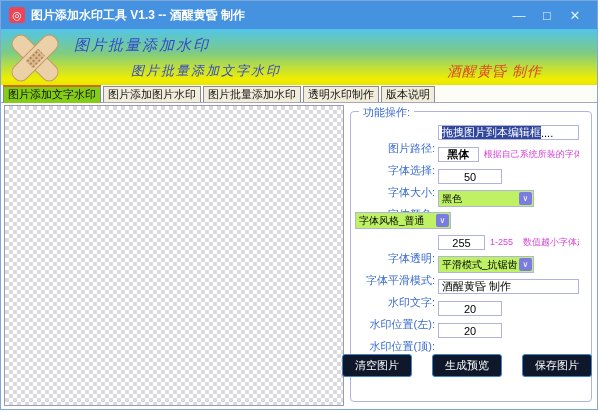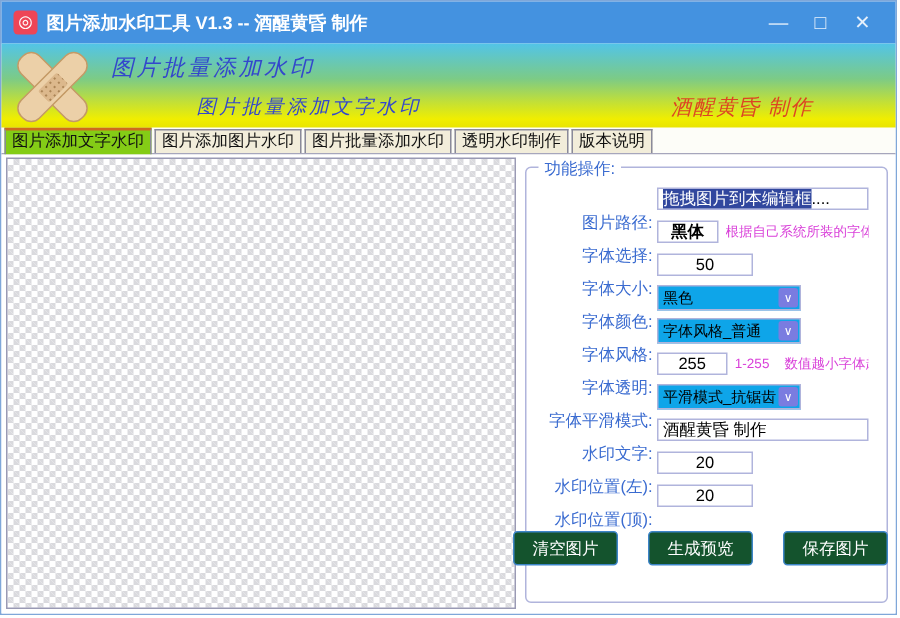--- a/index.html
+++ b/index.html
@@ -51,7 +51,7 @@
   .input.small{width:64px;justify-content:center;}
   .input .sel{background:#31479e;color:#fff;}
   .bold{font-weight:bold;}
-  .dropdown{width:96px;border:1px solid #b0b4dc;background:#0ea5e9;height:17px;display:flex;align-items:stretch;box-sizing:border-box;flex-shrink:0;}
+  .dropdown{width:96px;border:1px solid #b0b4dc;background:#bef264;height:17px;display:flex;align-items:stretch;box-sizing:border-box;flex-shrink:0;}
   .dd-value{flex:1;font-size:10px;display:flex;align-items:center;padding-left:3px;white-space:nowrap;overflow:hidden;color:#000;}
   .dd-arrow{width:13px;margin:1px;background:#7a7ce0;border-radius:2px;color:#fff;font-size:8px;display:flex;align-items:center;justify-content:center;}
   .hint{color:#d93fd9;font-size:9px;margin-left:5px;white-space:nowrap;overflow:hidden;}

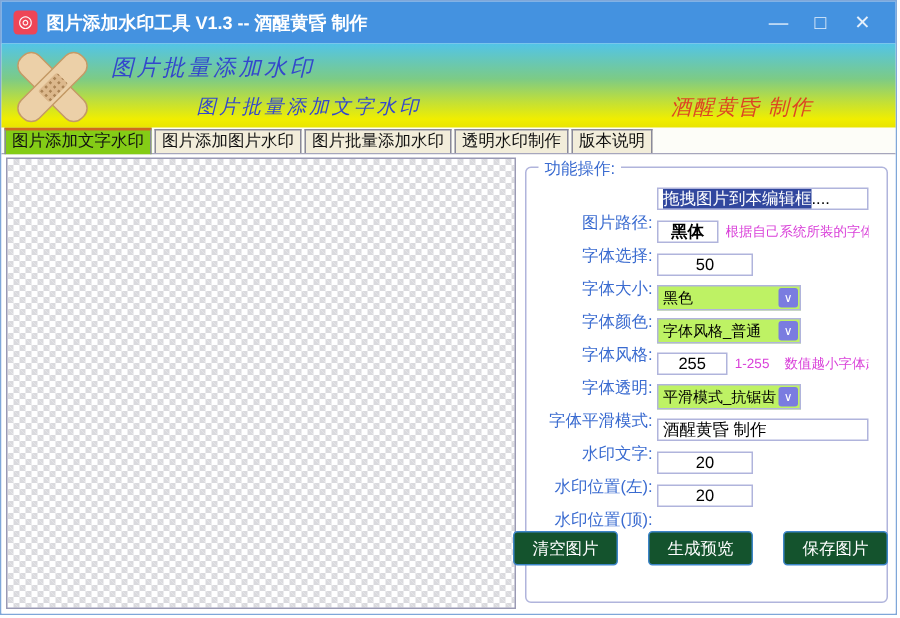--- a/index.html
+++ b/index.html
@@ -133,7 +133,6 @@
         </div>
 
         <div class="row">
-          <span class="lbl">字体风格:</span>
           <div class="dropdown">
             <span class="dd-value">字体风格_普通</span>
             <span class="dd-arrow">∨</span>

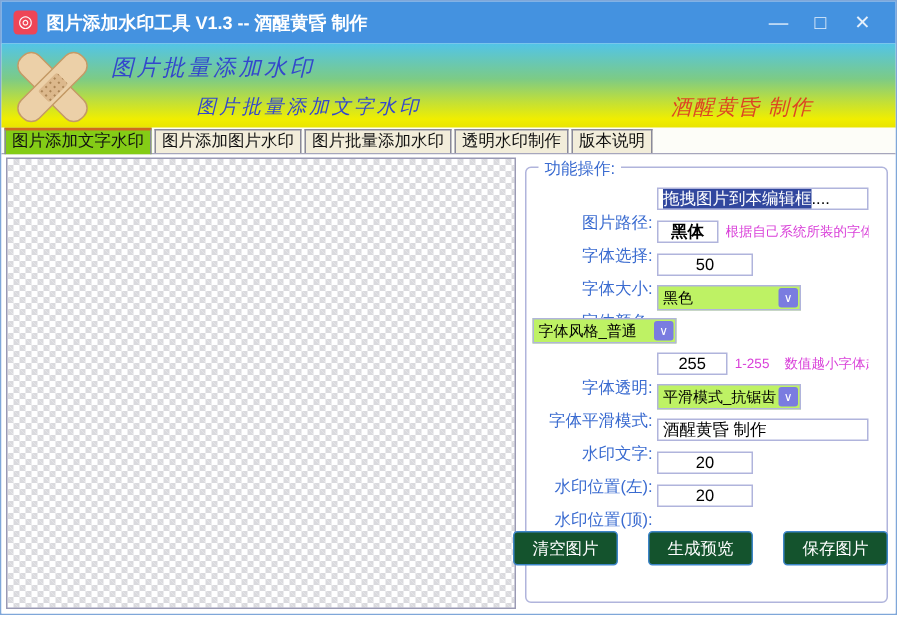--- a/index.html
+++ b/index.html
@@ -58,7 +58,7 @@
   .hint .rng{margin-right:10px;}
 
   .btnrow{margin-top:auto;display:flex;justify-content:center;gap:20px;margin-bottom:18px;flex-shrink:0;}
-  .btn{background:#14532d;border:1px solid #3d85c8;border-radius:3px;color:#fff;font-size:11px;padding:3px 12px;white-space:nowrap;cursor:default;}
+  .btn{background:#0f172a;border:1px solid #3d85c8;border-radius:3px;color:#fff;font-size:11px;padding:3px 12px;white-space:nowrap;cursor:default;}
 </style>
 </head>
 <body>

